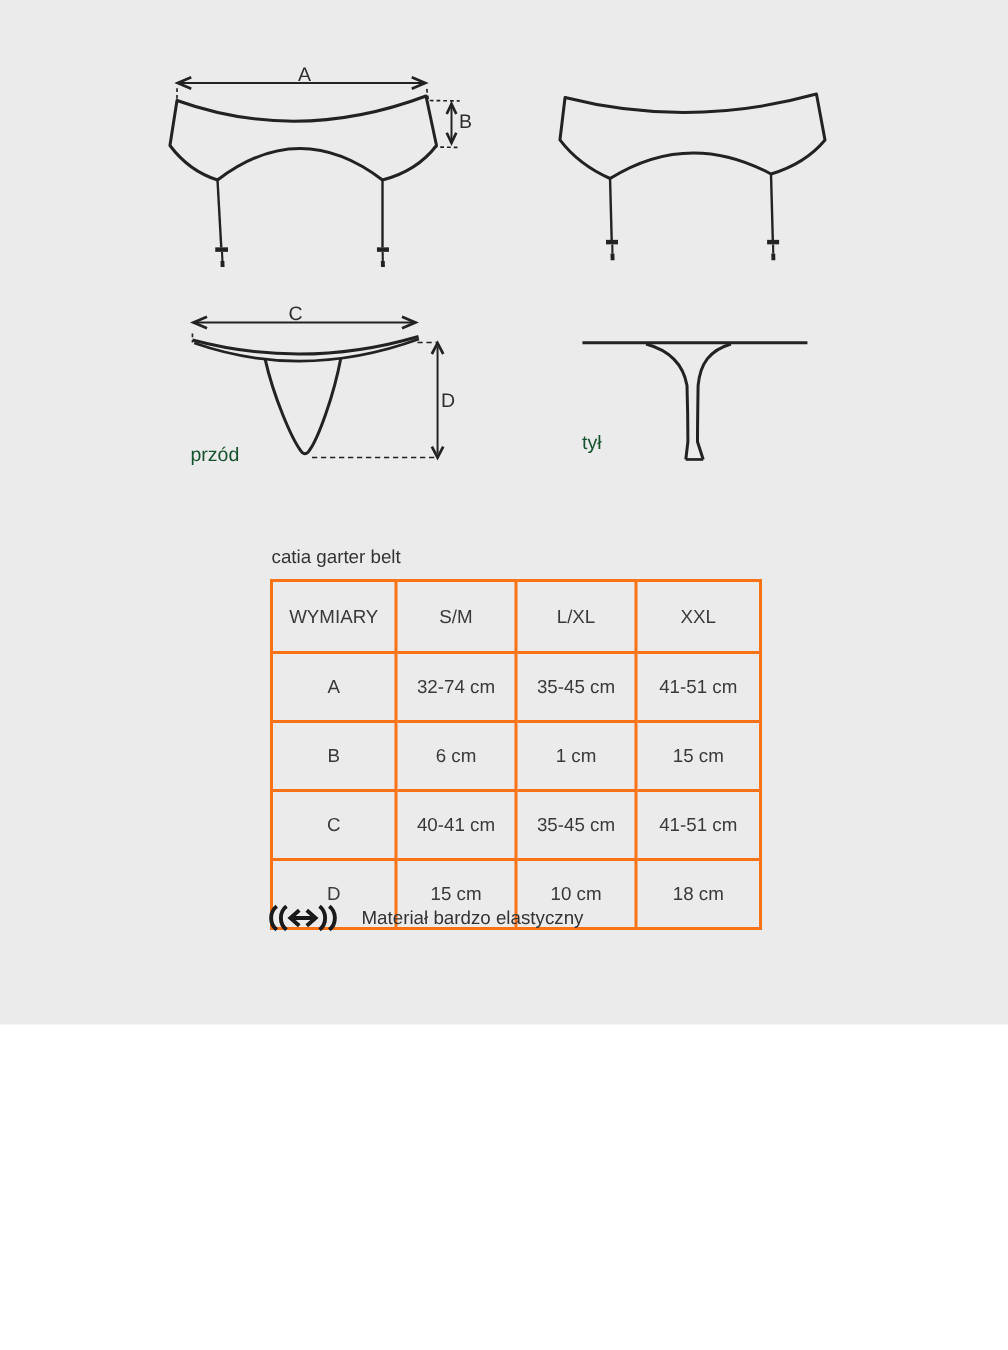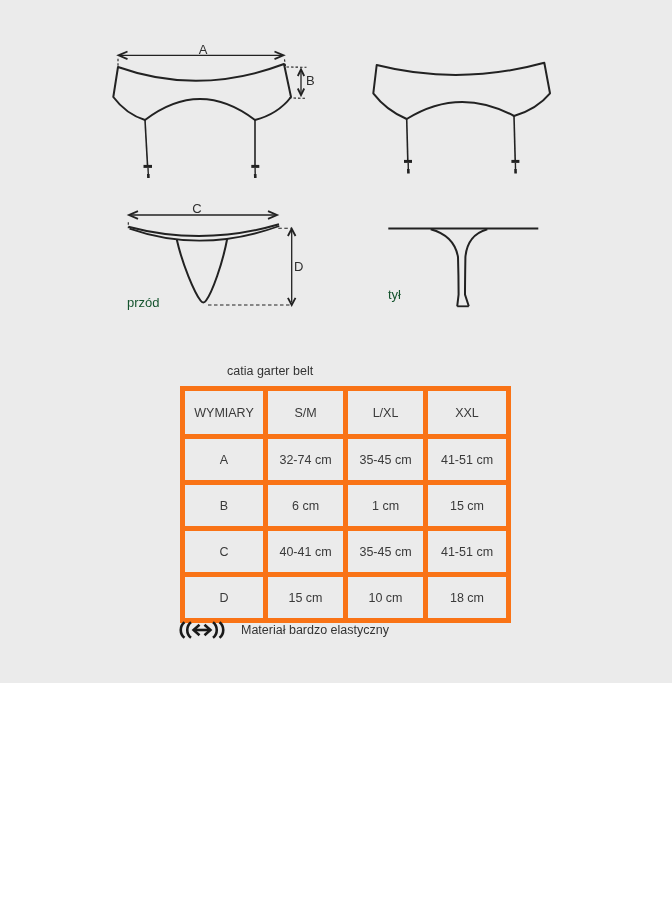--- a/index.html
+++ b/index.html
@@ -21,7 +21,7 @@
   }
   .table-title {
     position:absolute; left:181px; top:364px;
-    font-size:12.5px; color:#333333;margin-left:46px;
+    font-size:12.5px; color:#333333;
   }
   table.size-table {
     position:absolute; left:180px; top:386px;

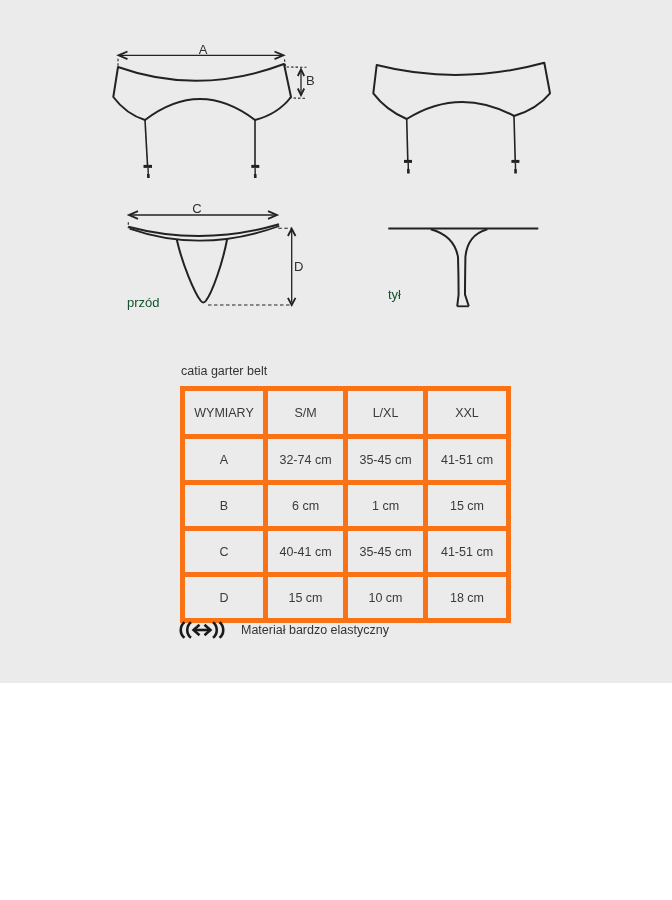--- a/index.html
+++ b/index.html
@@ -28,7 +28,7 @@
     border-collapse:collapse; table-layout:fixed;
   }
   table.size-table th, table.size-table td {
-    border:5px solid #f97316; text-align:center; vertical-align:middle;
+    border:2px solid #f97316; text-align:center; vertical-align:middle;
     font-size:12.5px; font-weight:400; color:#3a3a3a; padding:0;
   }
   table.size-table thead tr { height:48px; }

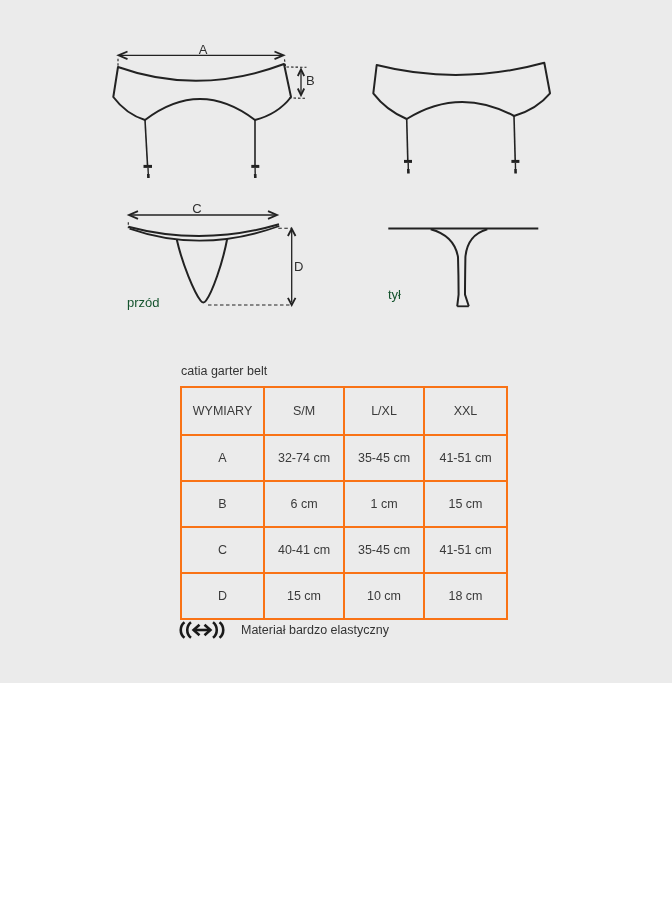--- a/index.html
+++ b/index.html
@@ -34,7 +34,7 @@
   table.size-table thead tr { height:48px; }
   table.size-table tbody tr { height:46px; }
   .footer-row {
-    position:absolute; left:176px; top:621px;
+    position:absolute; left:176px; top:603px;
     display:flex; align-items:center; gap:13px;
   }
   .footer-note { font-size:12.5px; color:#333333; }

